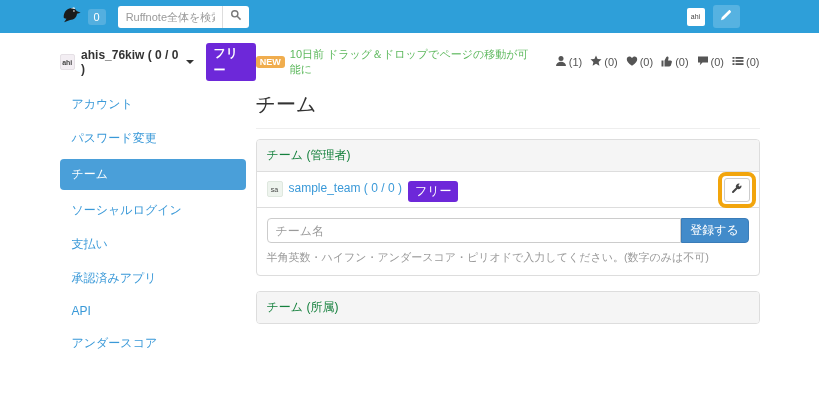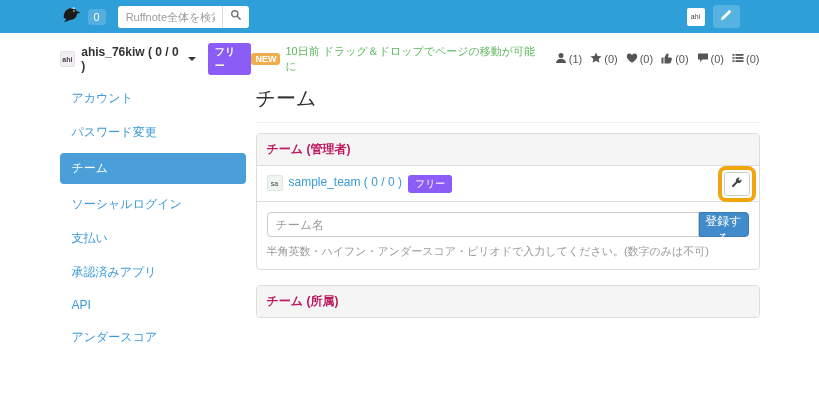--- a/index.html
+++ b/index.html
@@ -40,7 +40,7 @@
   .caret { display: inline-block; width: 0; height: 0; border-left: 4px solid transparent;
     border-right: 4px solid transparent; border-top: 4px solid #333;
     margin-left: 4px; vertical-align: middle; }
-  .plan-badge { background: #8b5cf6; color: #fff; font-size: 10px; border-radius: 3px;
+  .plan-badge { background: #6d28d9; color: #fff; font-size: 12px; border-radius: 3px;
     padding: 2px 7px; margin-left: 12px; }
   .userbar-right { display: flex; align-items: center; font-size: 11px; justify-content: space-between; }
   .new-badge { background: #f0ad4e; color: #fff; font-size: 9px; font-weight: bold;

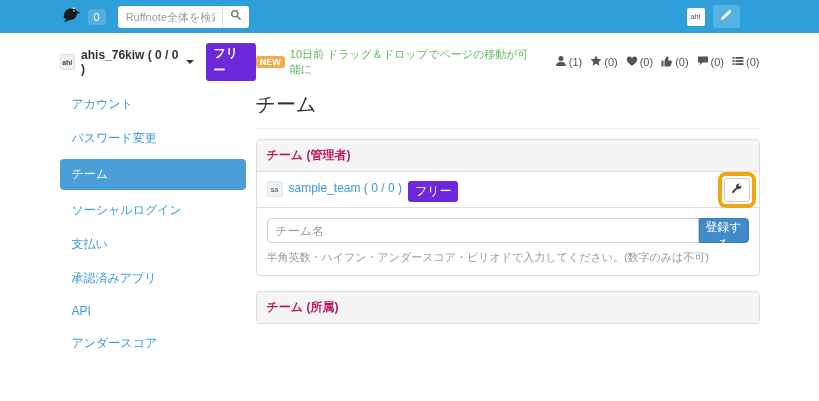--- a/index.html
+++ b/index.html
@@ -61,8 +61,8 @@
     padding-bottom: 10px; border-bottom: 1px solid #eee; }
 
   .panel { border: 1px solid #ddd; border-radius: 4px; margin-top: 10px; background: #fff; }
-  .panel-heading { background: #f5f5f5; padding: 7px 10px; font-size: 12px; font-weight: bold;
-    color: #be185d; border-radius: 3px 3px 0 0; }
+  .panel-heading { background: #f5f5f5; padding: 7px 10px; font-size: 12px; font-weight: normal;
+    color: #15803d; border-radius: 3px 3px 0 0; }
   .panel > .panel-heading.with-border { border-bottom: 1px solid #ddd; }
 
   .team-row { position: relative; display: flex; align-items: flex-start; padding: 9px 10px;

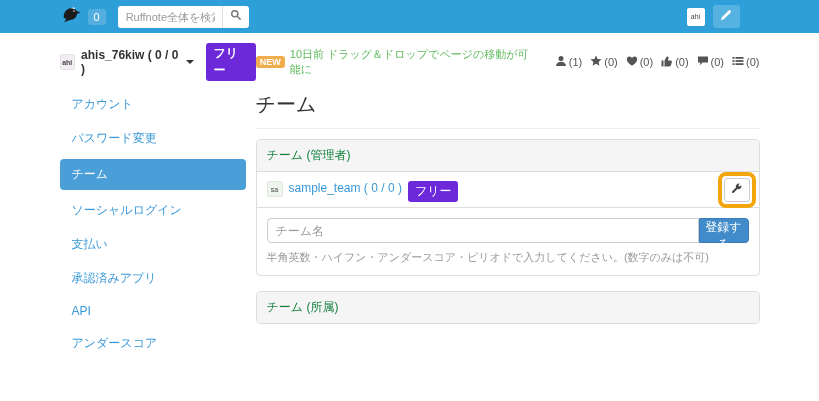--- a/index.html
+++ b/index.html
@@ -82,7 +82,7 @@
   .input-group input { flex: 1; height: 25px; border: 1px solid #ccc;
     border-radius: 4px 0 0 4px; padding: 0 8px; font-size: 12px; color: #555; outline: none; }
   .input-group input::placeholder { color: #9a9a9a; }
-  .input-group button { width: 50px; height: 25px; background: #428bca; color: #fff;
+  .input-group button { width: 68px; height: 25px; background: #428bca; color: #fff;
     border: 1px solid #3a7cb8; border-radius: 0 4px 4px 0; font-size: 12px; cursor: pointer; }
   .help-text { font-size: 11px; color: #999; margin-top: 7px; }
 

